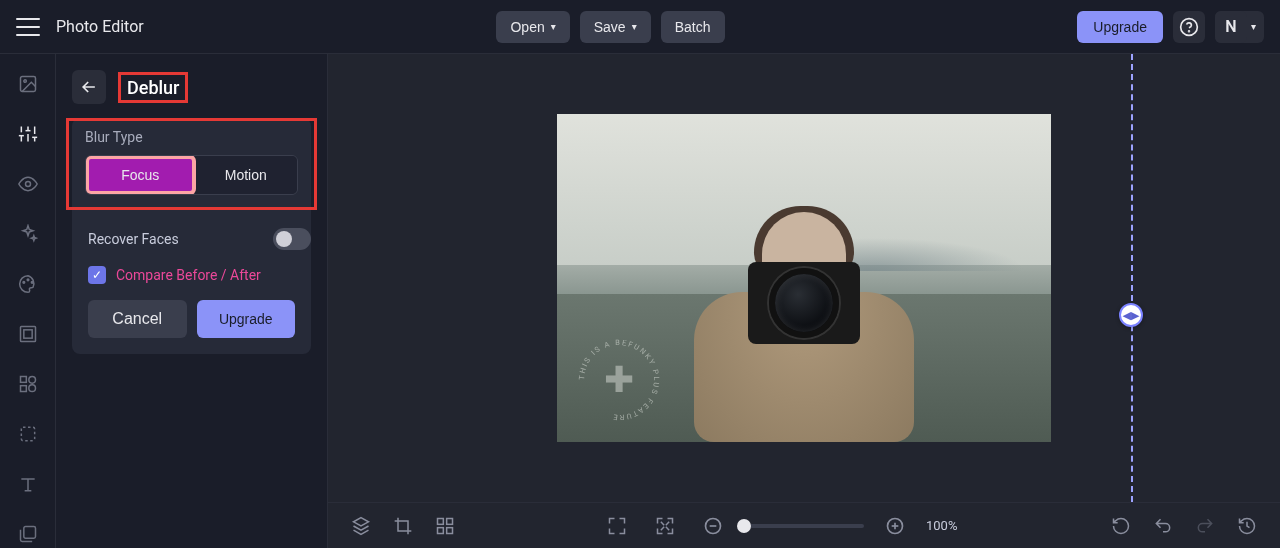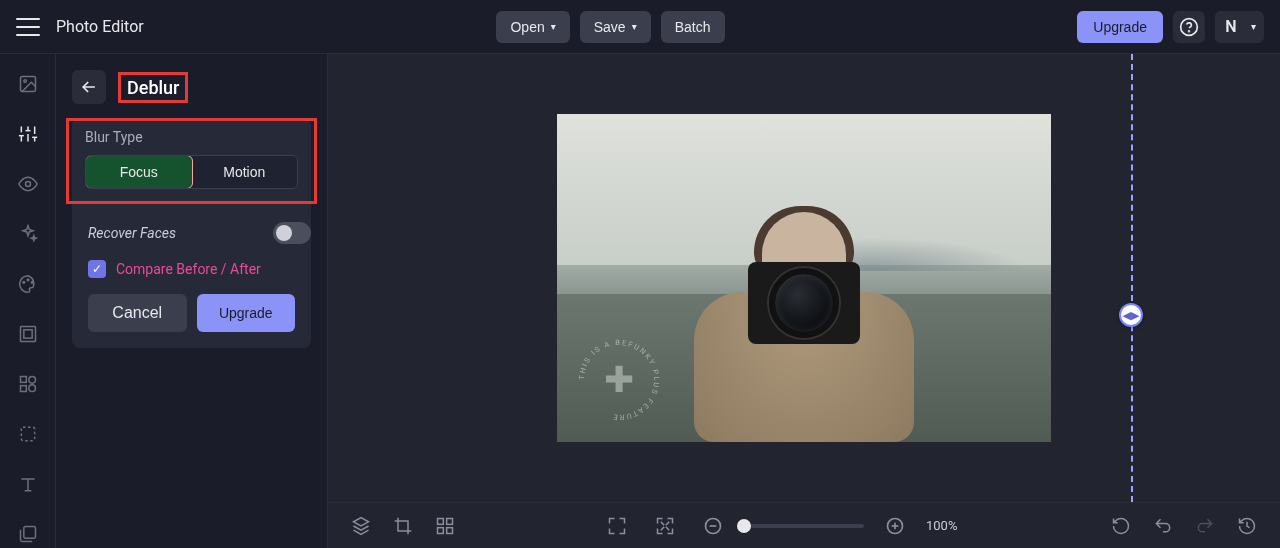--- a/index.html
+++ b/index.html
@@ -41,7 +41,7 @@
     .section-label { font-size: 14px; color: #a8acbc; margin-bottom: 10px; }
     .seg { display: flex; border-radius: 6px; overflow: hidden; border: 1px solid #3a3e4d; }
     .seg button { flex: 1; padding: 8px 0; font-size: 14px; background: #1f2230; color: #e8e8ec; border: none; cursor: pointer; }
-    .seg button.active { background: #14532d; border: 1px solid #fca5a5; margin: -1px; border-radius: 6px; position: relative; z-index: 1; }
+    .seg button.active { background: #a21caf; border: 4px solid #fca5a5; margin: -1px; border-radius: 6px; position: relative; z-index: 1; }
     
     .row { display: flex; align-items: center; justify-content: space-between; padding: 10px 0 0 16px; font-style: italic; }
     .row-label { font-size: 14px; color: #c8ccdc; }

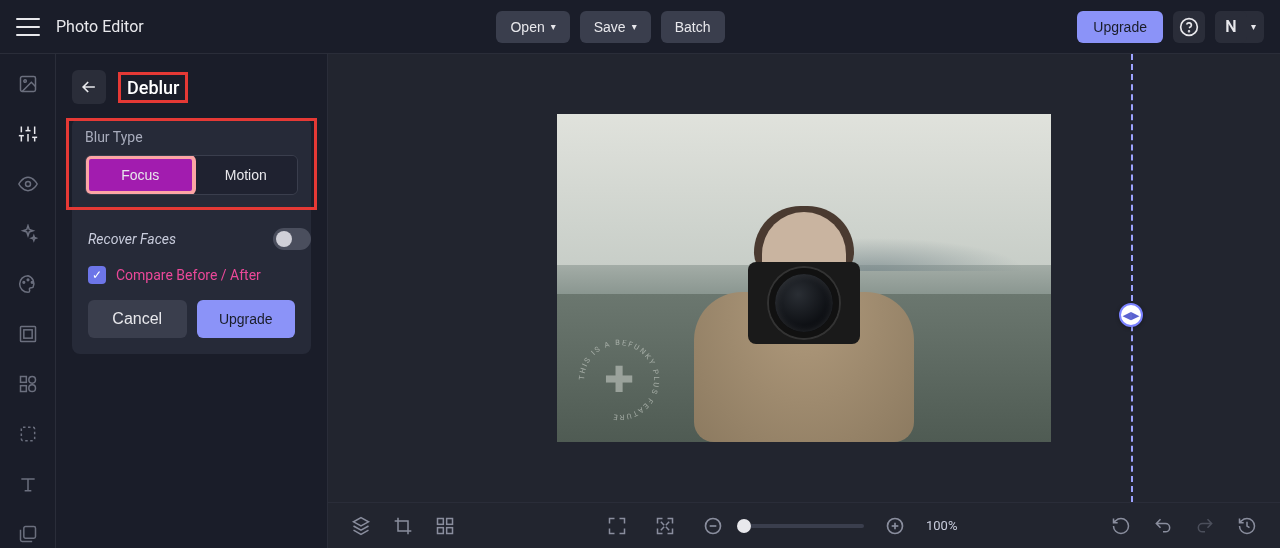--- a/index.html
+++ b/index.html
@@ -43,7 +43,7 @@
     .seg button { flex: 1; padding: 8px 0; font-size: 14px; background: #1f2230; color: #e8e8ec; border: none; cursor: pointer; }
     .seg button.active { background: #a21caf; border: 4px solid #fca5a5; margin: -1px; border-radius: 6px; position: relative; z-index: 1; }
     
-    .row { display: flex; align-items: center; justify-content: space-between; padding: 10px 0 0 16px; font-style: italic; }
+    .row { display: flex; align-items: center; justify-content: space-between; padding: 10px 0 0 16px; }
     .row-label { font-size: 14px; color: #c8ccdc; }
     .toggle { width: 38px; height: 22px; background: #4a4e5d; border-radius: 11px; position: relative; cursor: pointer; }
     .toggle-knob { width: 16px; height: 16px; background: #d0d0d8; border-radius: 50%; position: absolute; top: 3px; left: 3px; }

